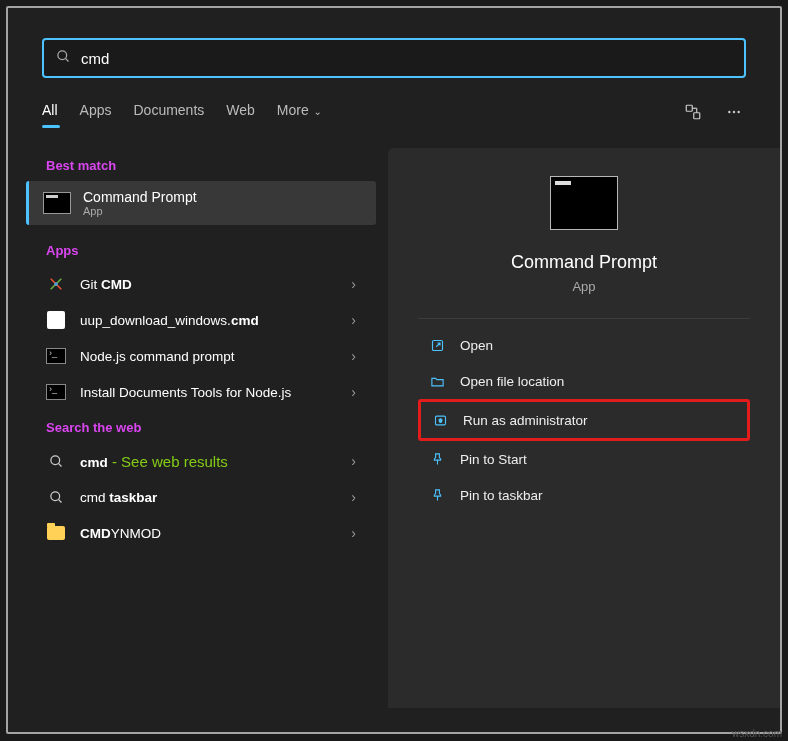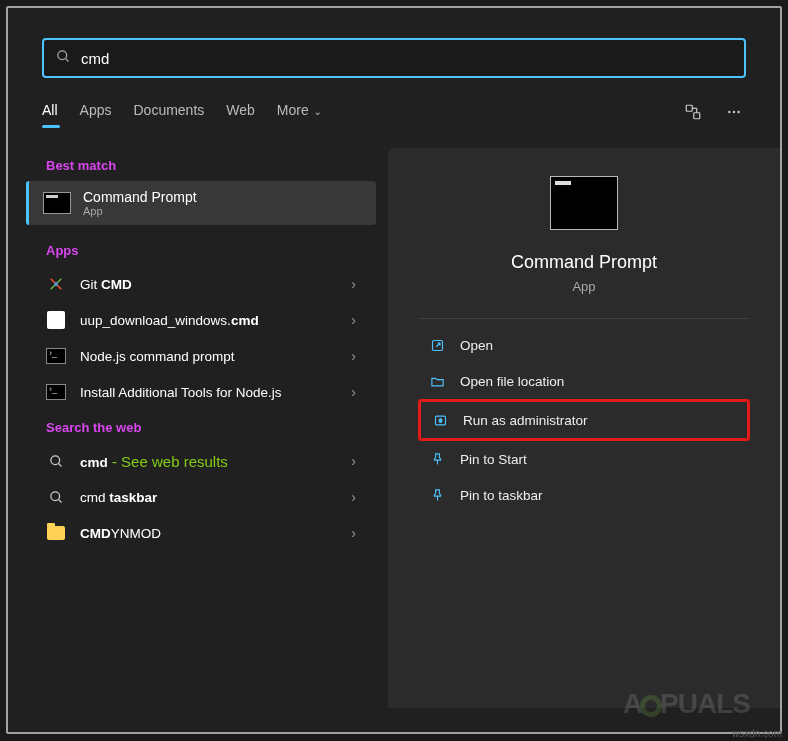--- a/index.html
+++ b/index.html
@@ -141,7 +141,7 @@
         <div class="li-icon">
             <div class="cmd-icon2"></div>
           </div>
-        <div class="li-text">Install Additional Tools for Node.js</div>
+        <div class="li-text">Install Documents Tools for Node.js</div>
         <div class="li-caret">›</div>
       </div>
 

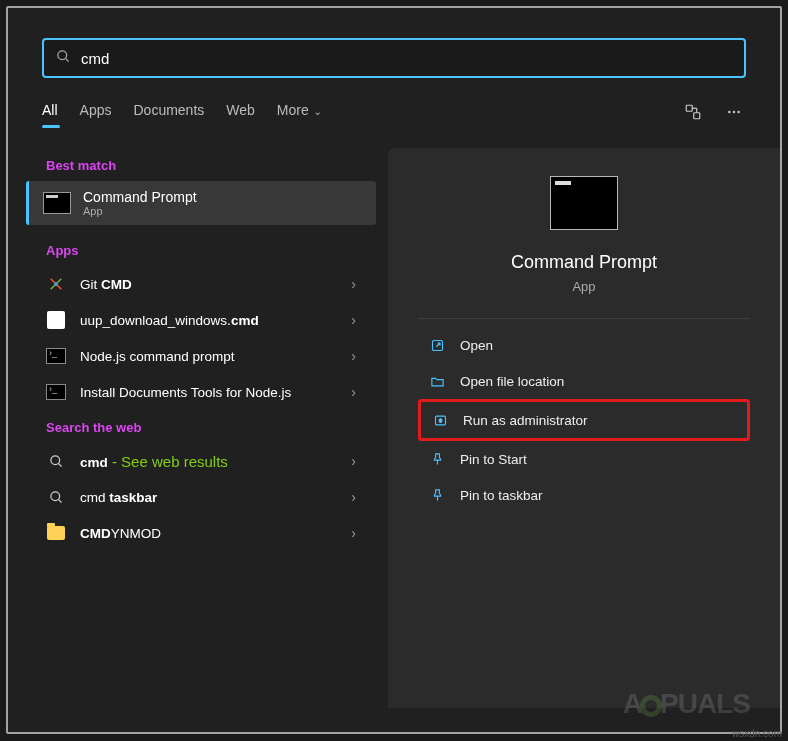--- a/index.html
+++ b/index.html
@@ -239,7 +239,6 @@
     </div>
   </div>
 
-  <div class="watermark">A<span class="dot"></span>PUALS</div>
 </div>
 <div class="src">wsxdn.com</div>
 

